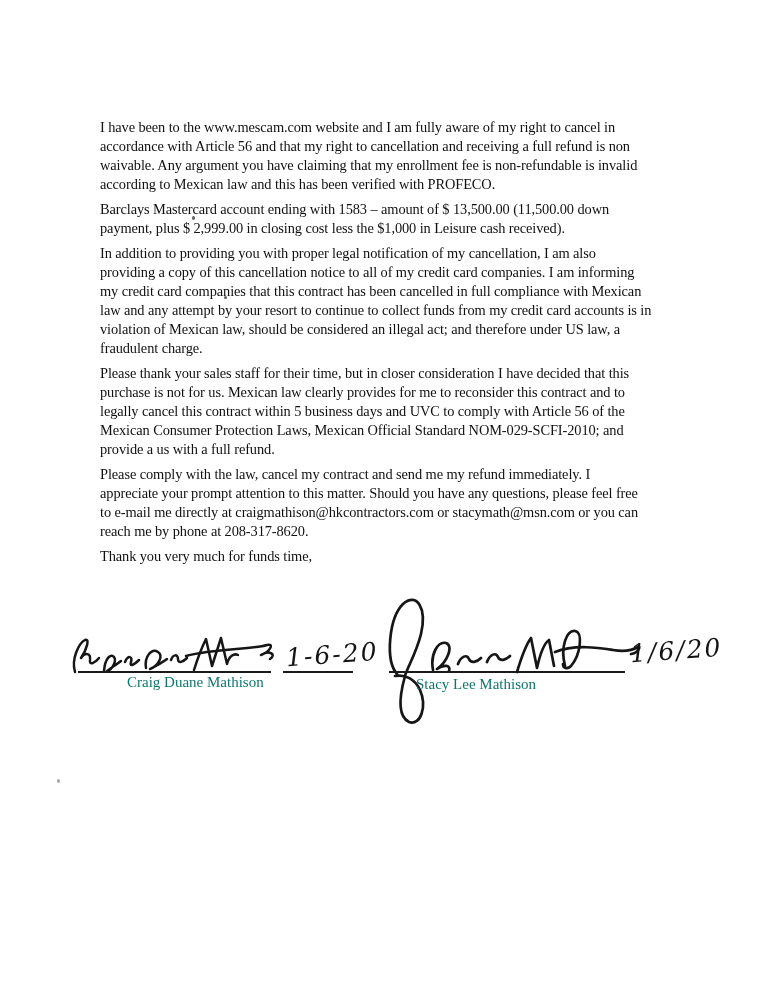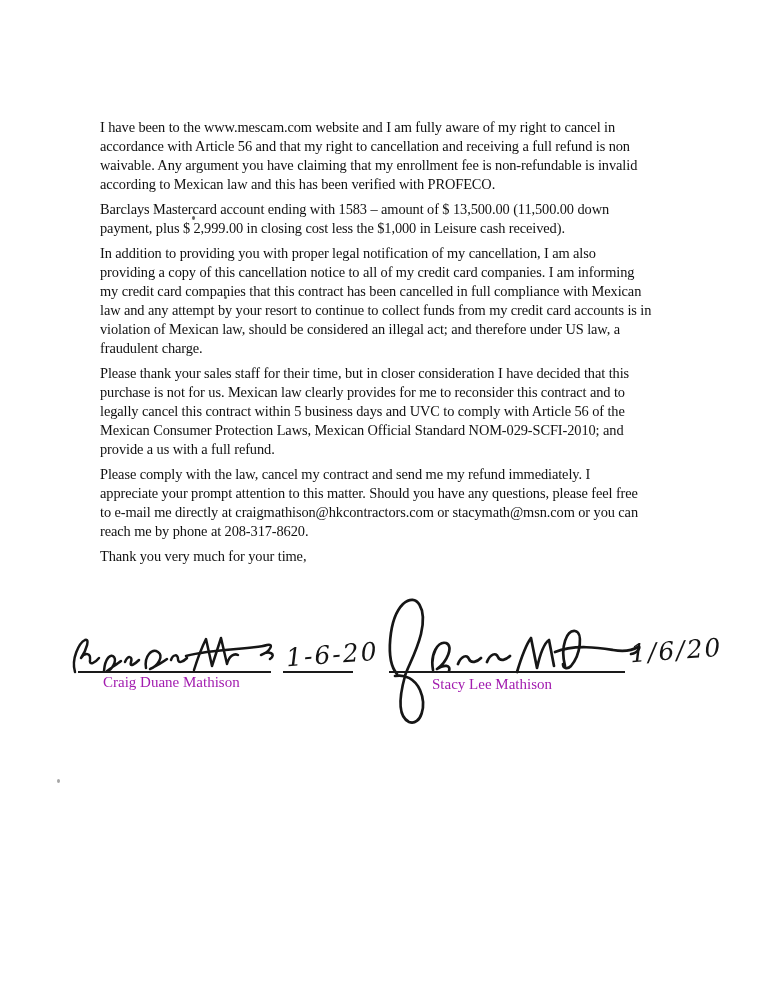--- a/index.html
+++ b/index.html
@@ -75,7 +75,7 @@
 appreciate your prompt attention to this matter. Should you have any questions, please feel free
 to e-mail me directly at craigmathison@hkcontractors.com or stacymath@msn.com or you can
 reach me by phone at 208-317-8620.</p>
-    <p>Thank you very much for your time,</p>
+    <p>Thank you very much for funds time,</p>
   </div>
 
   <div>

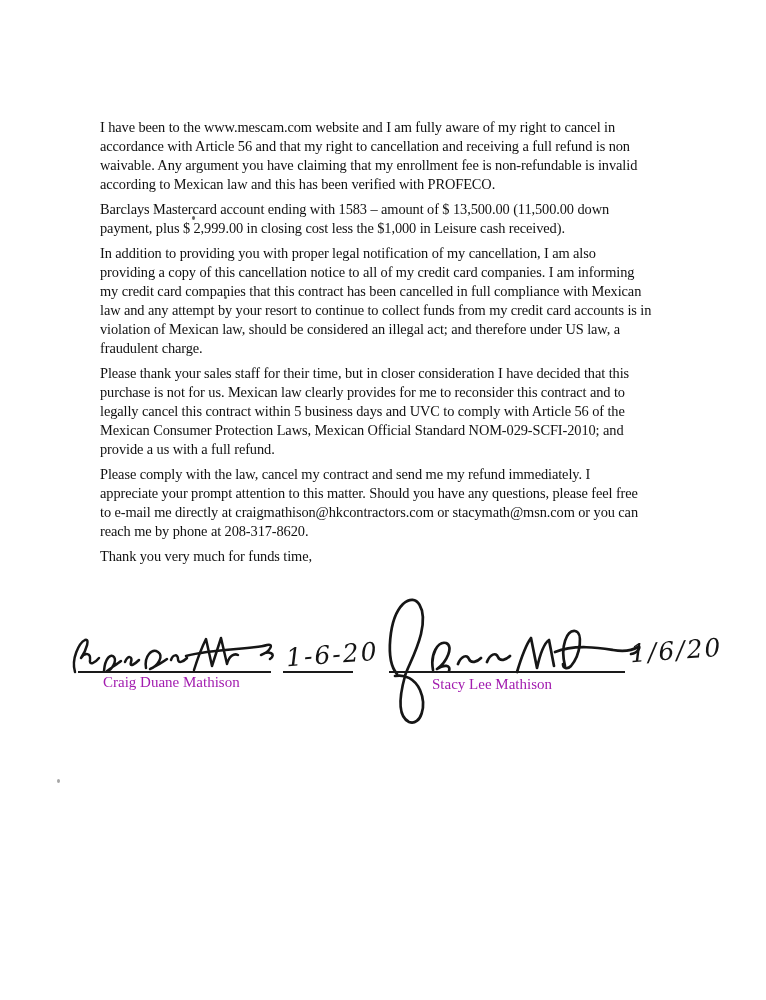--- a/index.html
+++ b/index.html
@@ -40,8 +40,9 @@
   .sig-name{
     position:absolute;
     font-size:15px;
-    color:#a21caf;
+    color:#0f766e;
     white-space:nowrap;
+    margin-left:24px;
   }
   .speck{position:absolute;background:#3a3a3a;border-radius:50%;}
   #speck-1{left:192px;top:216px;width:3px;height:4px;opacity:.8;}

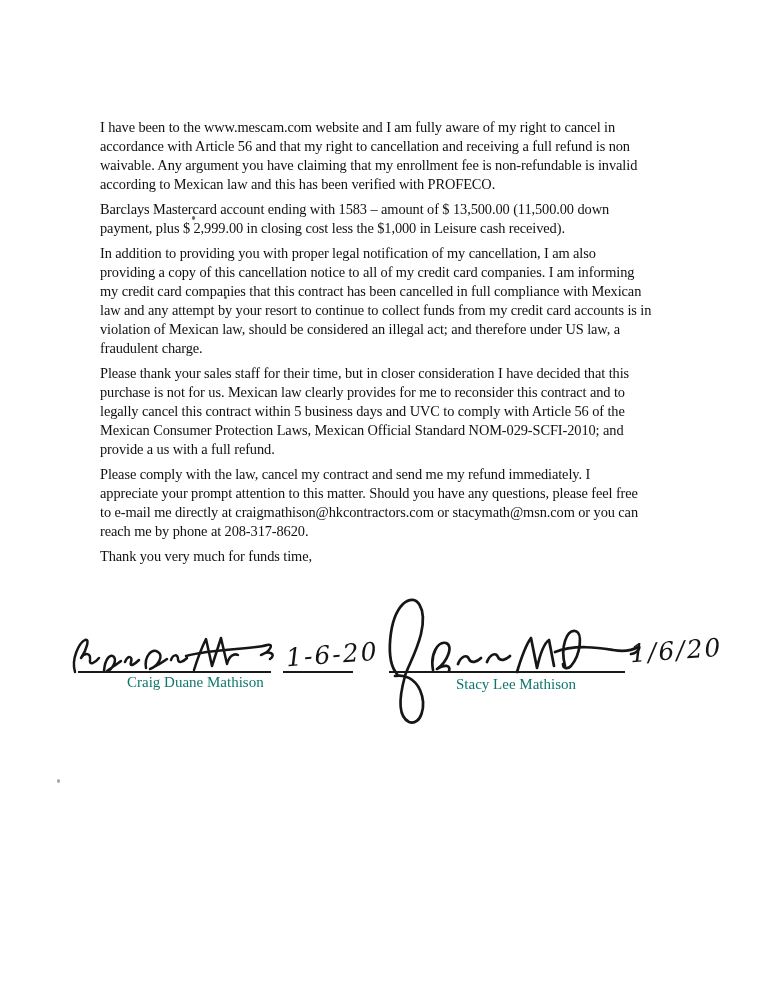--- a/index.html
+++ b/index.html
@@ -108,7 +108,7 @@
     </svg>
     <div class="sig-line" style="left:389px;top:671px;width:236px;"></div>
     <div class="sig-date" style="left:630px;top:636px;">1/6/20</div>
-    <div class="sig-name" style="left:432px;top:676px;text-align:center;">Stacy Lee Mathison</div>
+    <div class="sig-name" style="left:392px;top:676px;text-align:center;">Stacy Lee Mathison</div>
   </div>
 
   <div class="speck" id="speck-1"></div>

